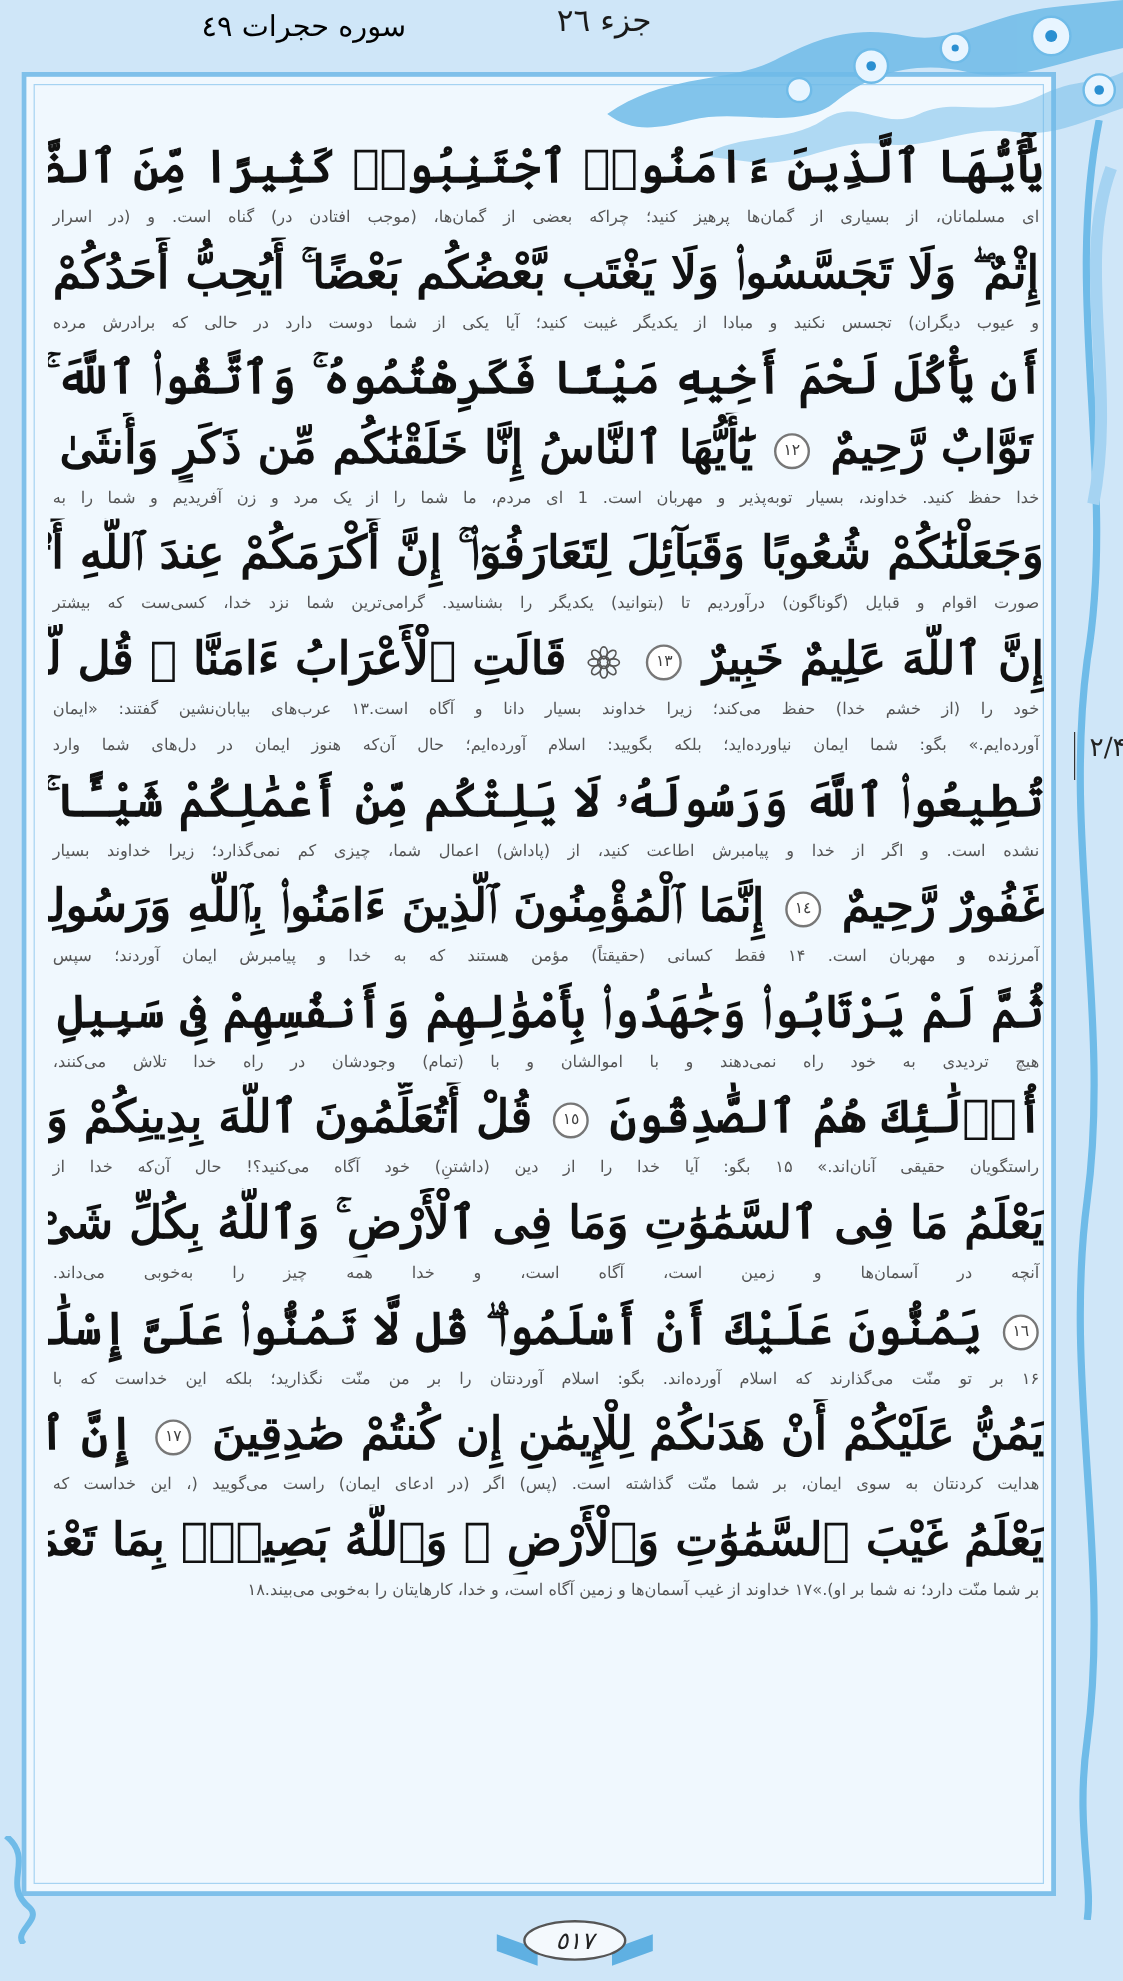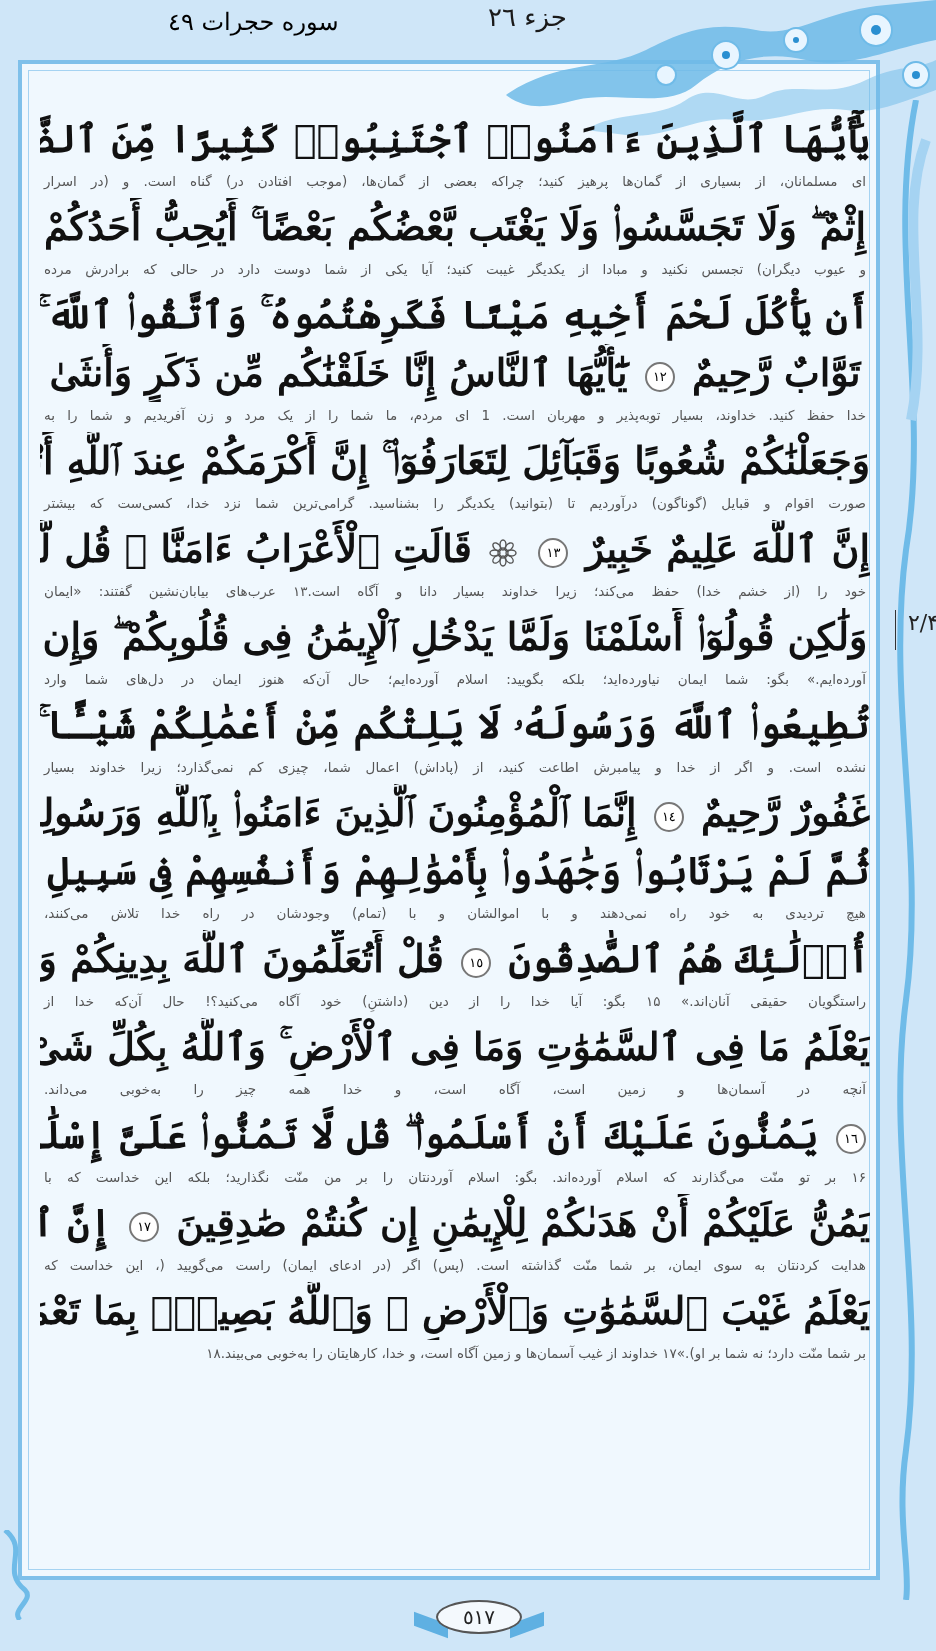--- a/index.html
+++ b/index.html
@@ -13,7 +13,7 @@
       position: absolute; top: 0; left: 0; width: 936px; height: 60px;
     }
     .header-juz {
-      position: absolute; left: 488px; top: 2px;
+      position: absolute; left: 464px; top: 2px;
       font-family: "DejaVu Serif", serif; font-size: 26px; color: #1a1a1a;
       direction: rtl;
     }

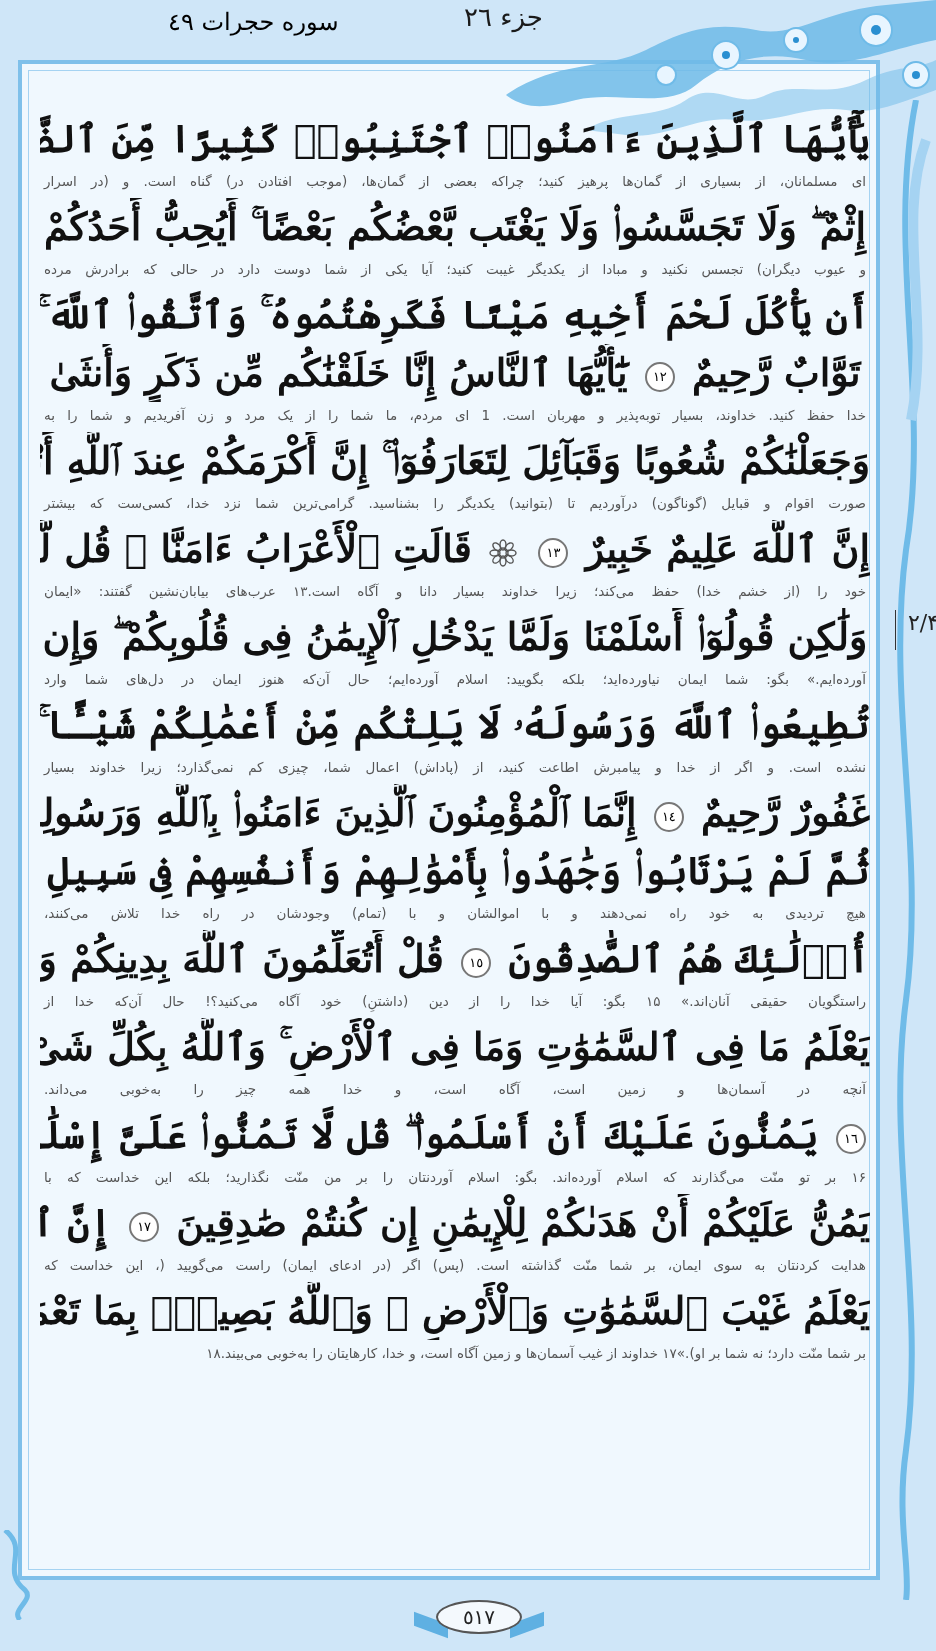--- a/index.html
+++ b/index.html
@@ -61,7 +61,7 @@
     .ayah-marker {
       display: inline-block; width: 30px; height: 30px; border-radius: 50%;
       border: 2px solid #777; font-size: 13px; line-height: 26px;
-      text-align: center; vertical-align: middle; color: #000000;
+      text-align: center; vertical-align: middle; color: #404040;
       background: #fff; font-weight: normal; box-sizing: border-box;
       margin: 0 4px;
     }

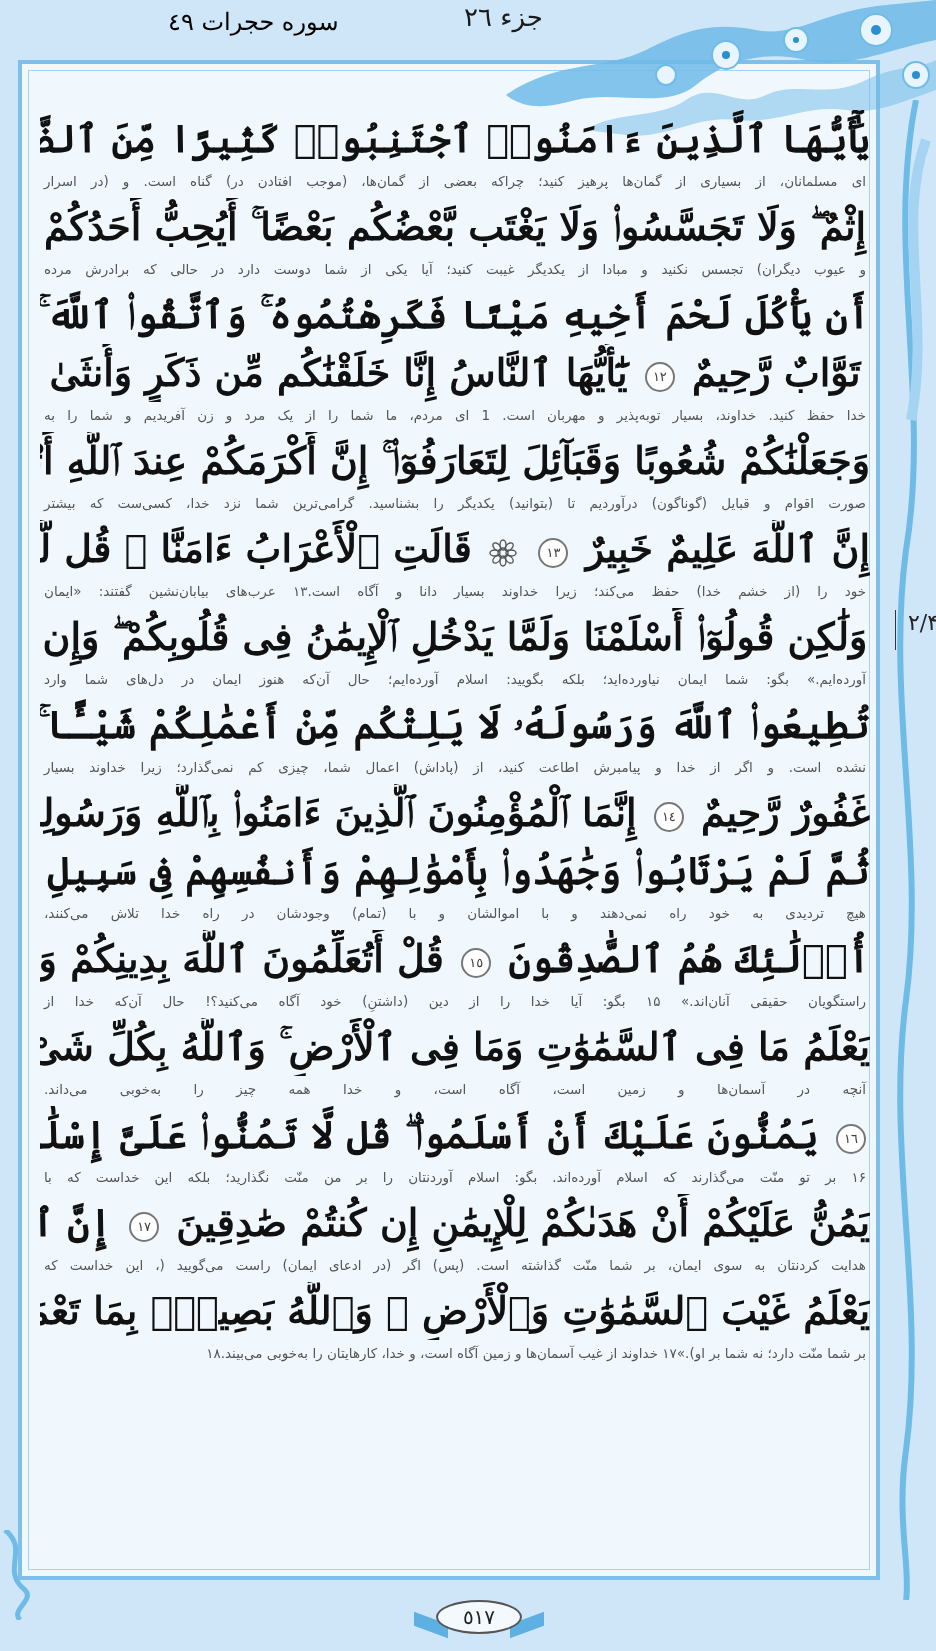--- a/index.html
+++ b/index.html
@@ -167,7 +167,6 @@
   </div>
   <div class="fa-line">خود را (از خشم خدا) حفظ می‌کند؛ زیرا خداوند بسیار دانا و آگاه است.١٣     عرب‌های بیابان‌نشین گفتند: «ایمان</div>
 
-  <div class="ar-line"><span>وَلَٰكِن قُولُوٓا۟ أَسْلَمْنَا وَلَمَّا يَدْخُلِ ٱلْإِيمَٰنُ فِى قُلُوبِكُمْ ۖ وَإِن</span></div>
   <div class="fa-line">آورده‌ایم.» بگو: شما ایمان نیاورده‌اید؛     بلکه بگویید: اسلام آورده‌ایم؛     حال آن‌که هنوز ایمان در دل‌های شما وارد</div>
 
   <div class="ar-line"><span>تُطِيعُوا۟ ٱللَّهَ وَرَسُولَهُۥ لَا يَلِتْكُم مِّنْ أَعْمَٰلِكُمْ شَيْـًٔا ۚ إِنَّ ٱللَّهَ</span></div>

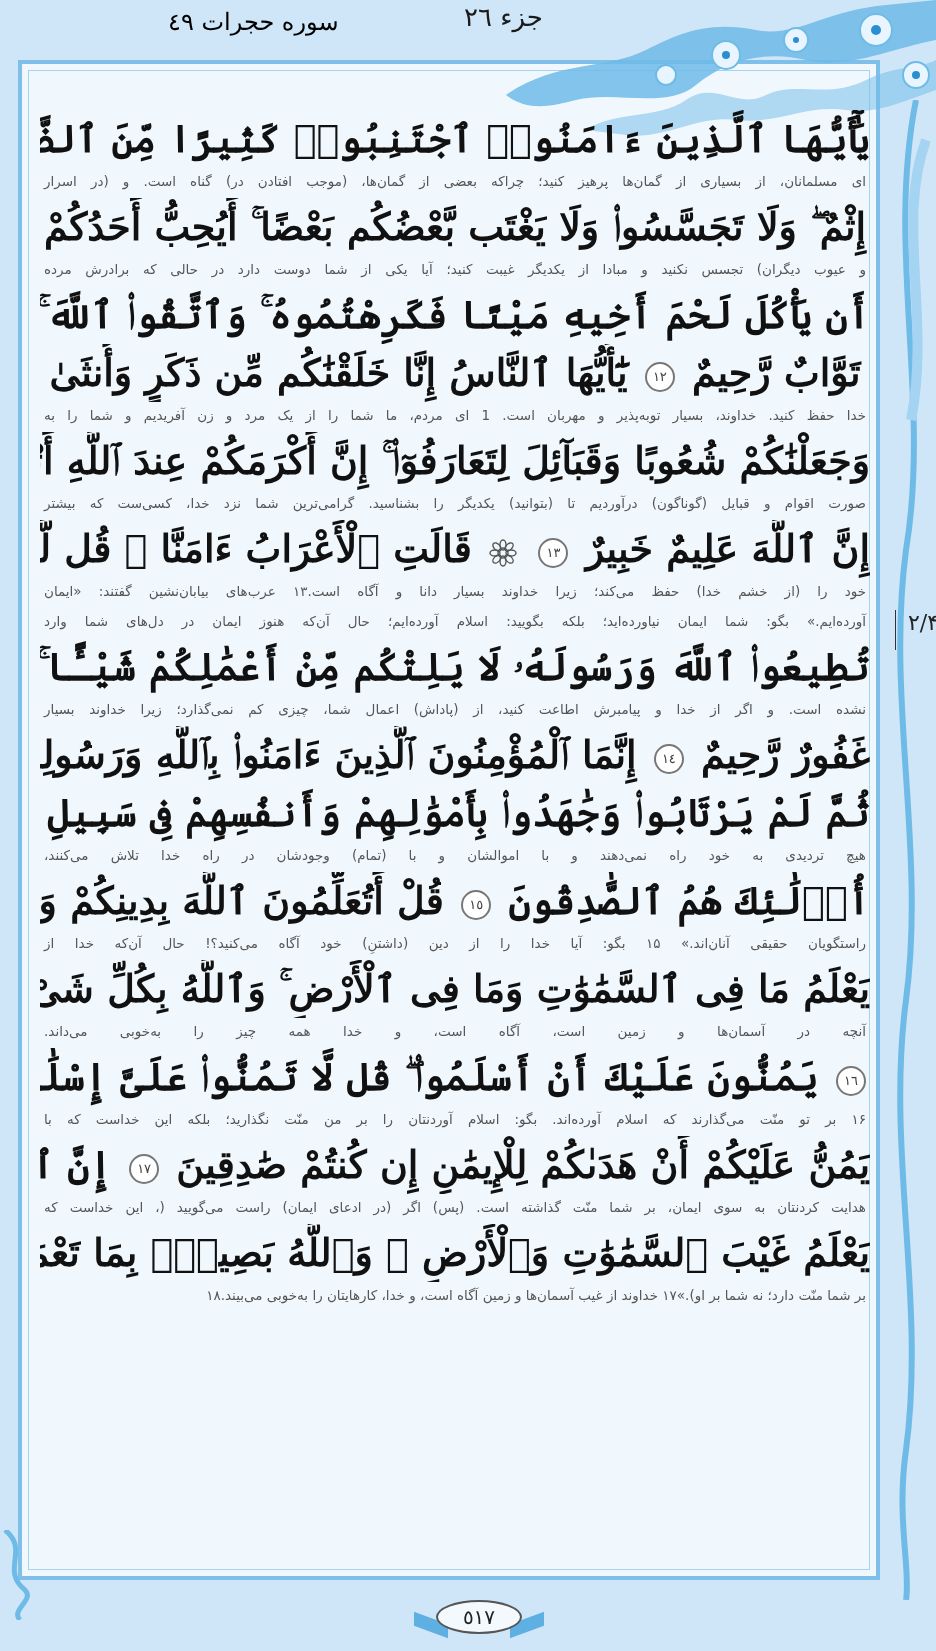--- a/index.html
+++ b/index.html
@@ -177,6 +177,7 @@
     <span class="ayah-marker">١٤</span>
     <span>إِنَّمَا ٱلْمُؤْمِنُونَ ٱلَّذِينَ ءَامَنُوا۟ بِٱللَّهِ وَرَسُولِهِۦ</span>
   </div>
+  <div class="fa-line">آمرزنده و مهربان است.  ١۴     فقط کسانی (حقیقتاً) مؤمن هستند که به خدا و پیامبرش ایمان آوردند؛     سپس</div>
 
   <div class="ar-line"><span>ثُمَّ لَمْ يَرْتَابُوا۟ وَجَٰهَدُوا۟ بِأَمْوَٰلِهِمْ وَأَنفُسِهِمْ فِى سَبِيلِ ٱللَّهِ ۚ</span></div>
   <div class="fa-line">هیچ تردیدی به خود راه نمی‌دهند     و با اموالشان و با (تمام)     وجودشان در راه خدا     تلاش می‌کنند،</div>

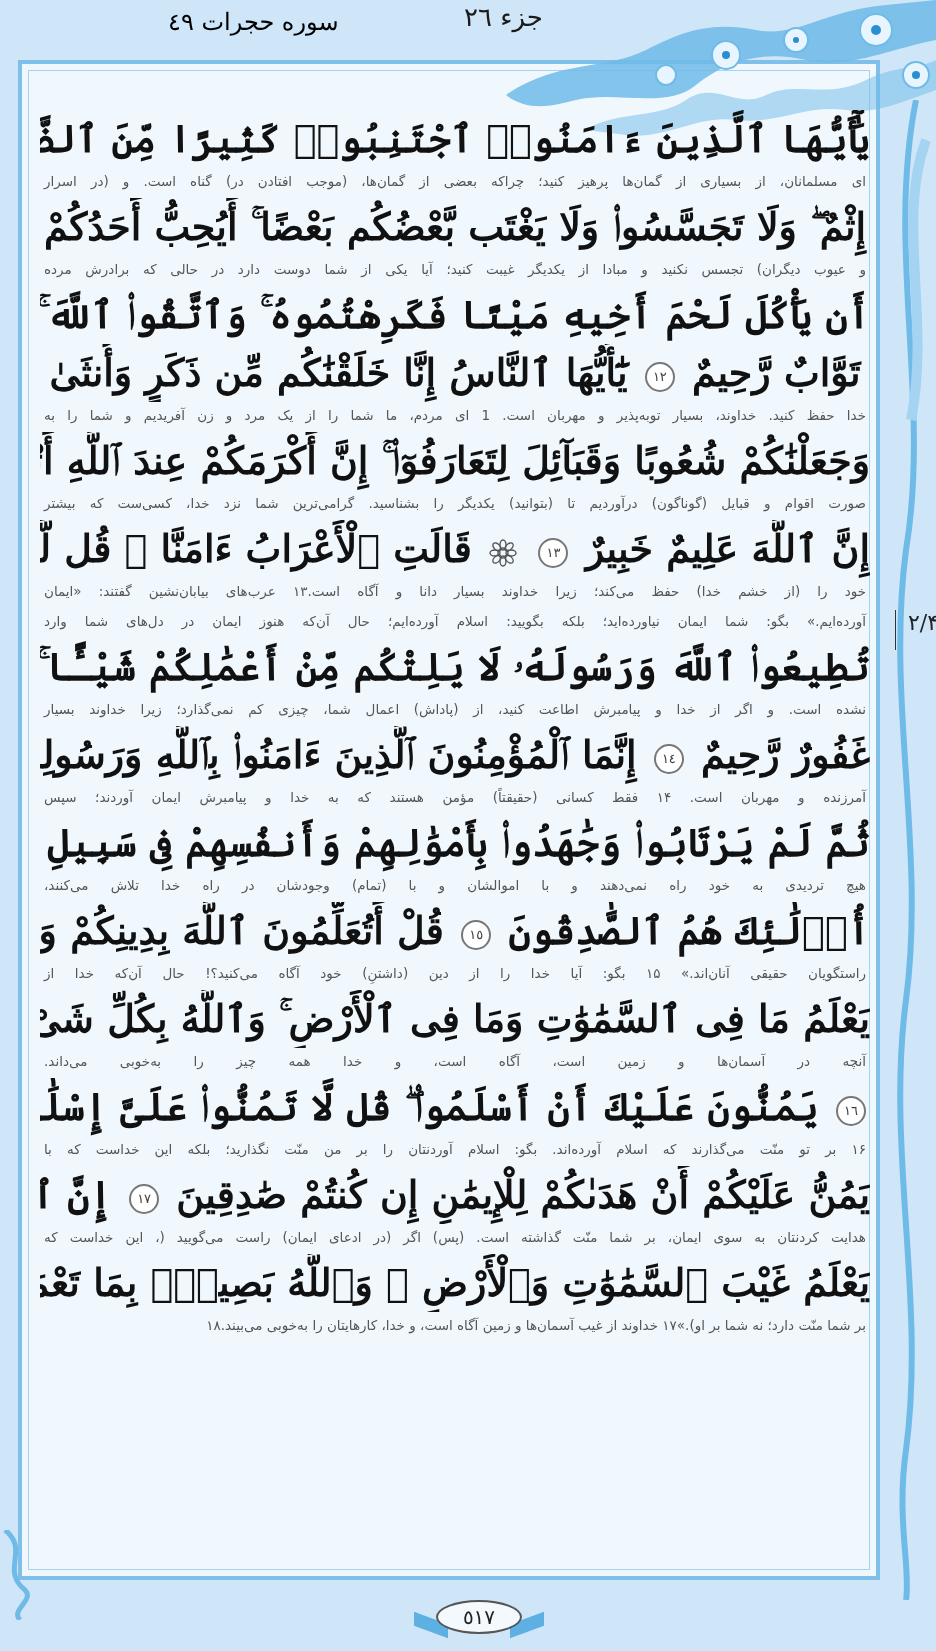--- a/index.html
+++ b/index.html
@@ -82,7 +82,7 @@
       position: absolute; left: 22px; top: 4px; width: 86px; height: 34px;
       border: 2px solid #555; border-radius: 50%; background: #f4f9fd;
       box-sizing: border-box; text-align: center;
-      font-family: "DejaVu Serif", serif; font-size: 20px; line-height: 30px; color: #222;
+      font-family: "DejaVu Serif", serif; font-size: 20px; line-height: 30px; color: #222; font-style: italic;
     }
     .page-number .ribbon-l, .page-number .ribbon-r {
       position: absolute; top: 22px; width: 34px; height: 14px; background: #5fb0e2;

